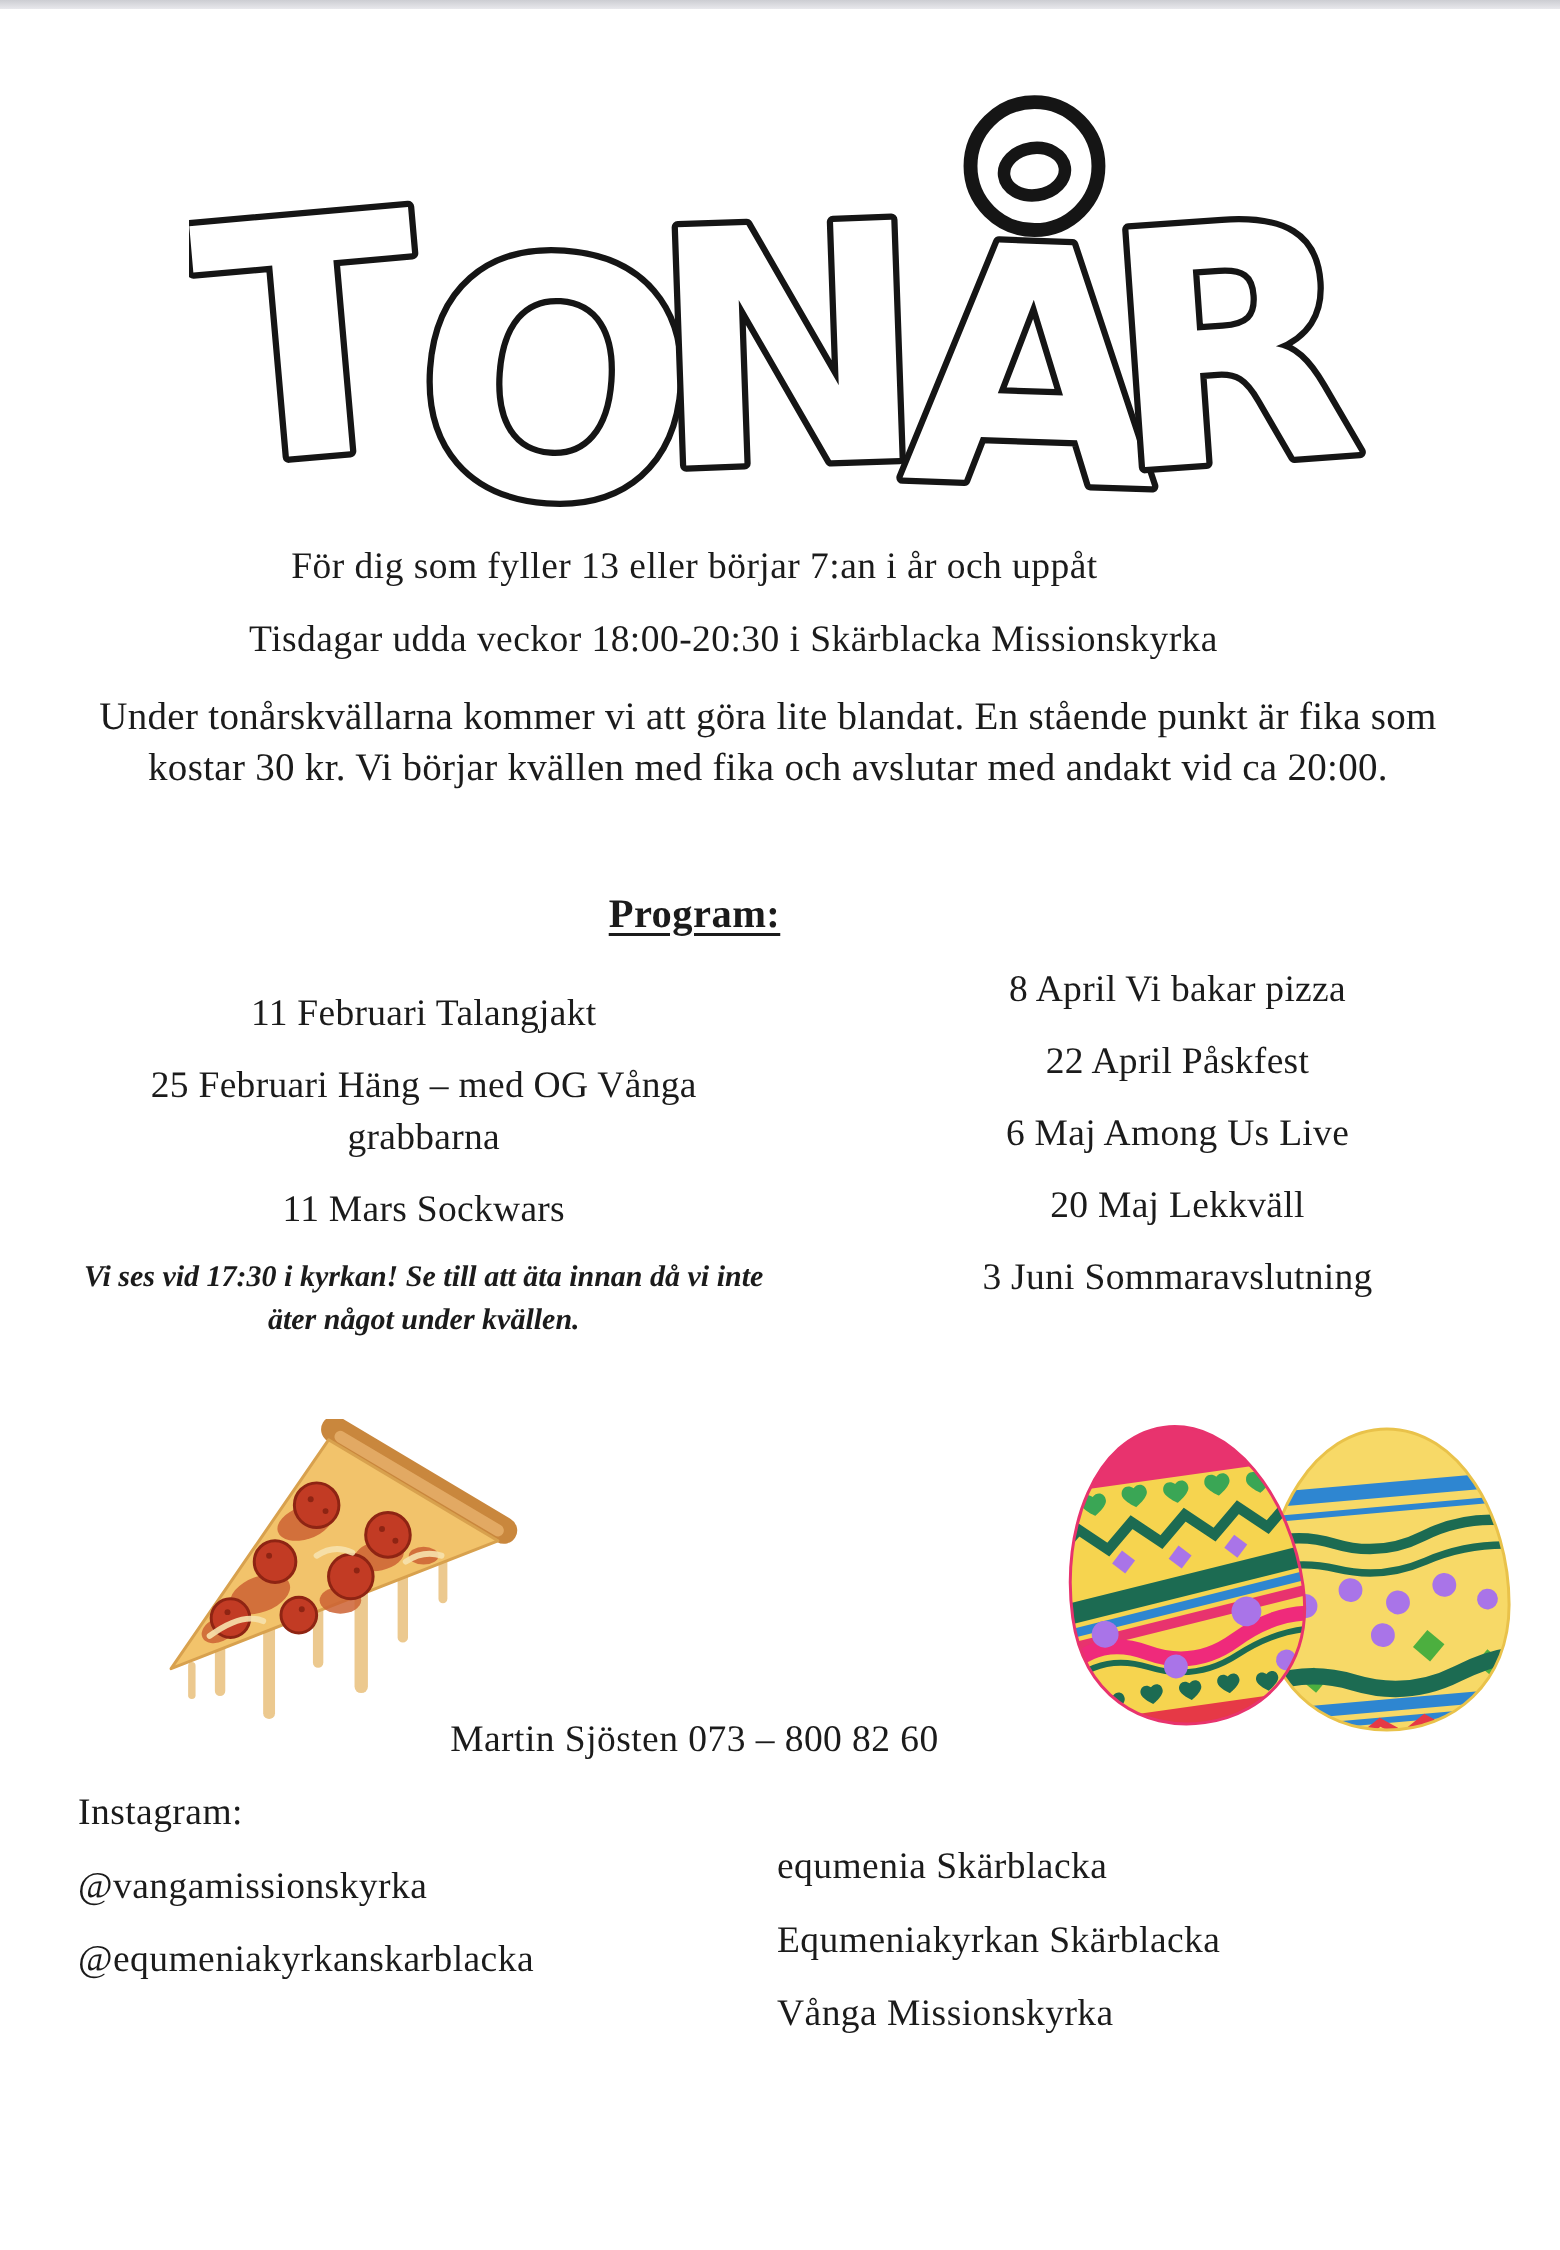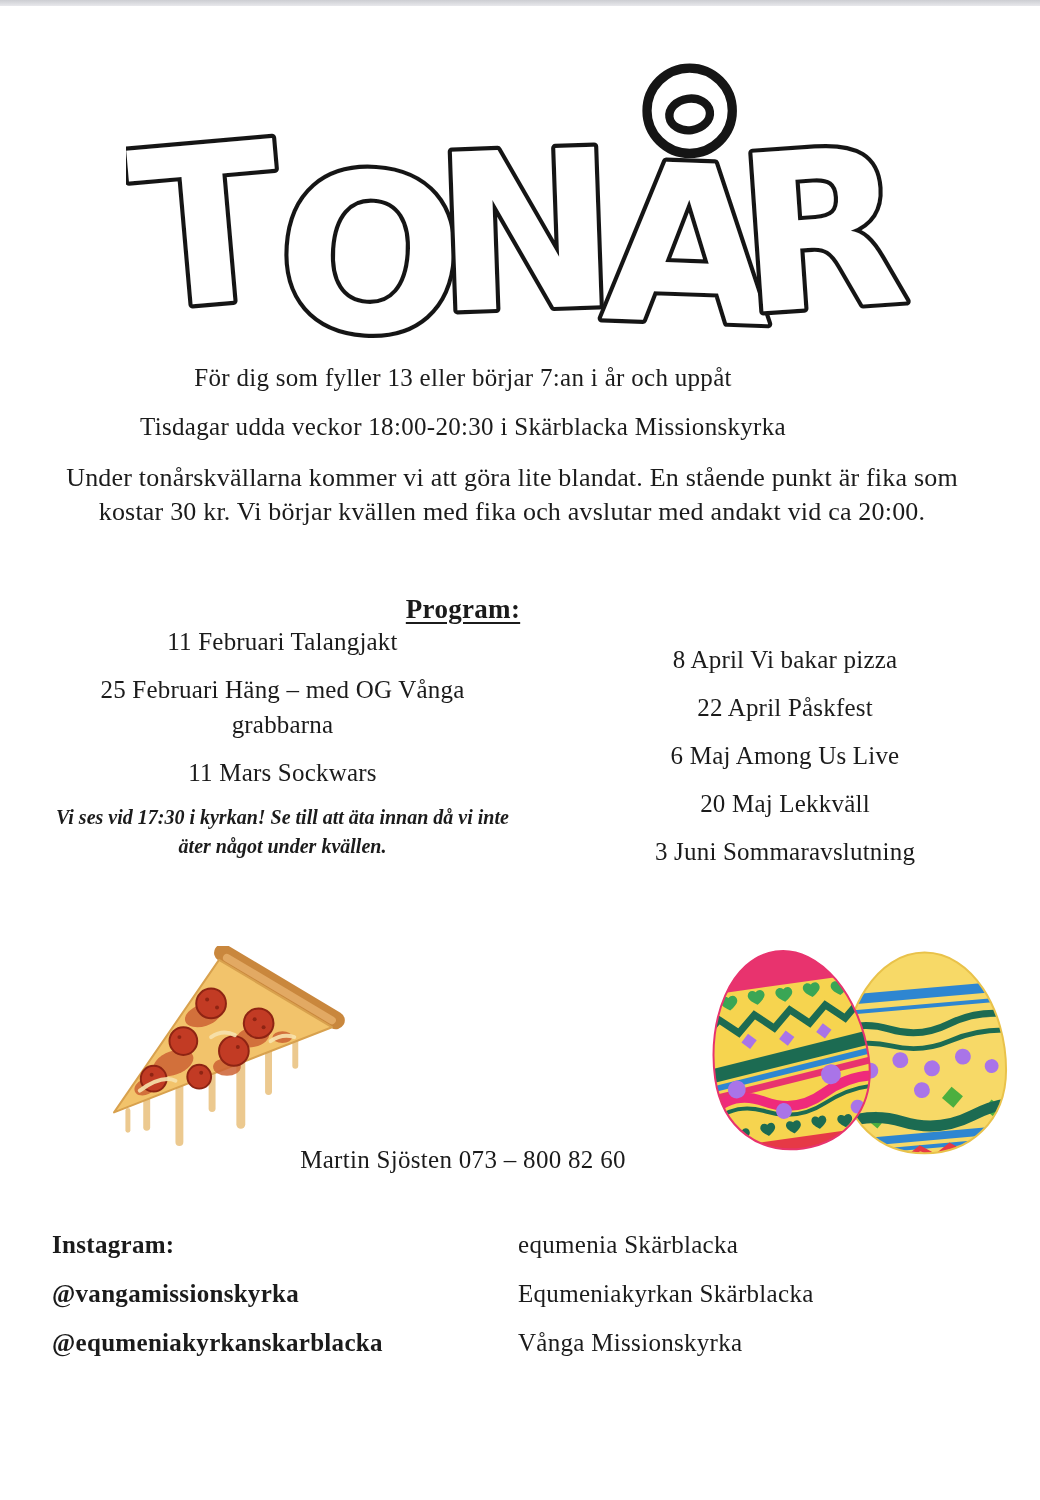--- a/index.html
+++ b/index.html
@@ -57,7 +57,7 @@
   </div>
 
   <div class="centered intro-line" style="top:364px;">För dig som fyller 13 eller börjar 7:an i år och uppåt</div>
-  <div class="centered intro-line" style="top:413px;">Tisdagar udda veckor 18:00-20:30 i Skärblacka Missionskyrka</div>
+  <div class="centered intro-line" style="top:413px;padding-left:26px;">Tisdagar udda veckor 18:00-20:30 i Skärblacka Missionskyrka</div>
   <div class="intro-para" style="top:461px;">Under tonårskvällarna kommer vi att göra lite blandat. En stående punkt är fika som kostar 30 kr. Vi börjar kvällen med fika och avslutar med andakt vid ca 20:00.</div>
 
   <div class="centered program-heading" style="top:594px;">Program:</div>

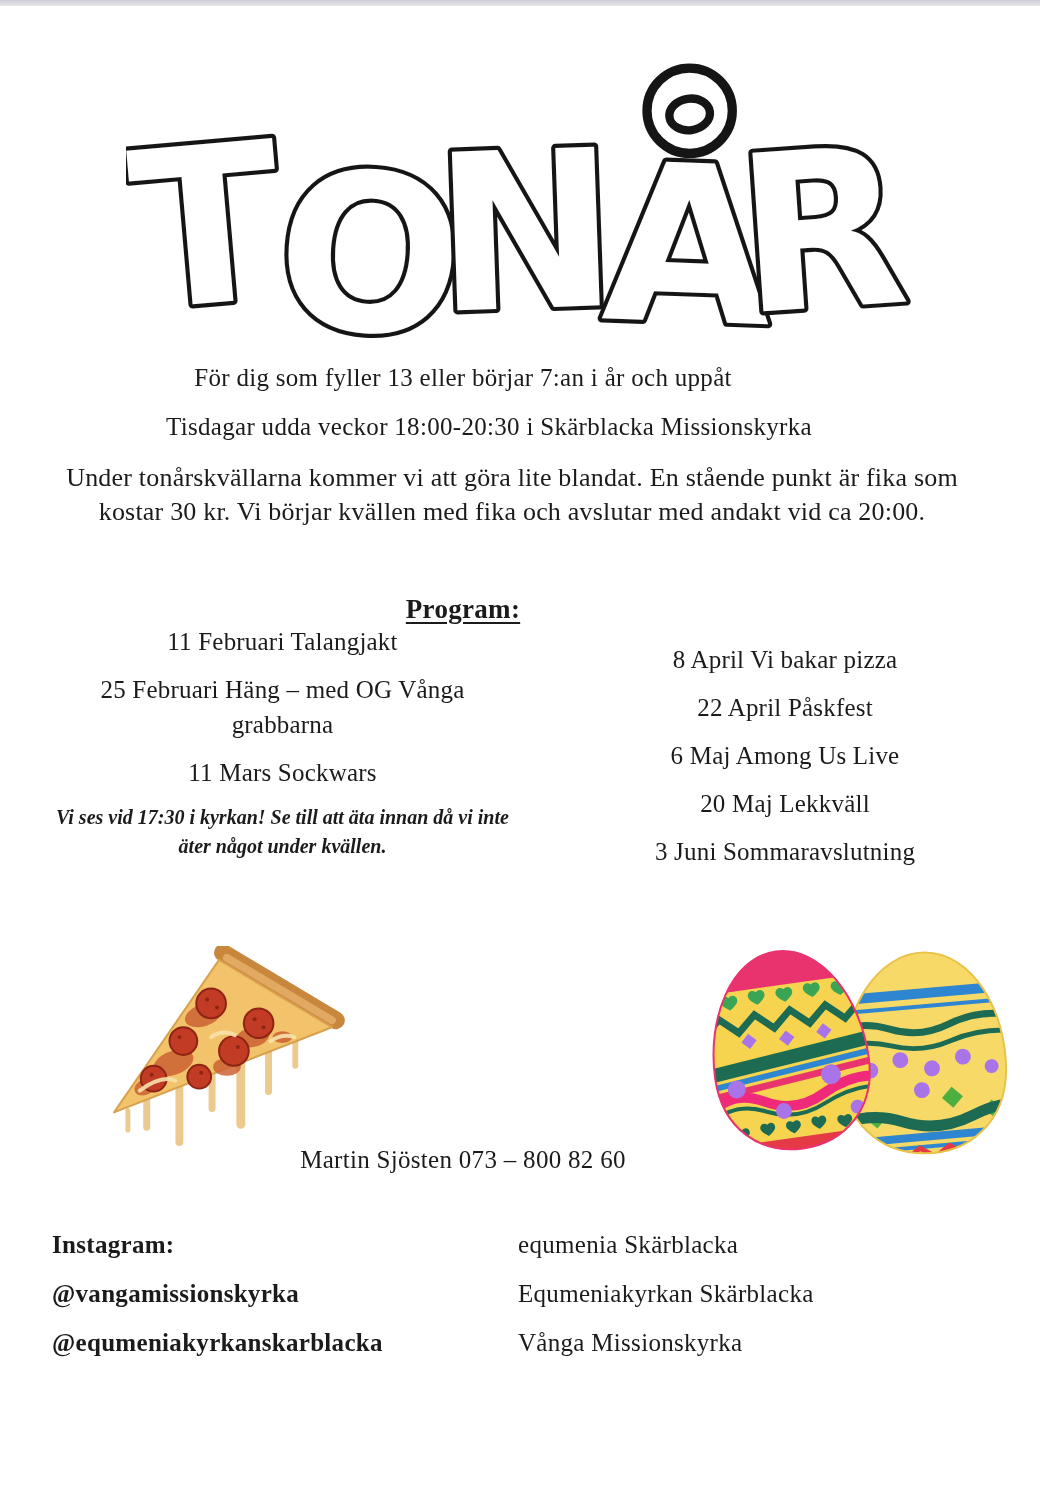--- a/index.html
+++ b/index.html
@@ -62,7 +62,7 @@
 
   <div class="centered program-heading" style="top:594px;">Program:</div>
 
-  <div class="col" style="left:55px;top:624px;width:455px;">
+  <div class="col" style="left:55px;top:658px;width:455px;">
     <div class="event">11 Februari Talangjakt</div>
     <div class="event">25 Februari Häng – med OG Vånga grabbarna</div>
     <div class="event">11 Mars Sockwars</div>

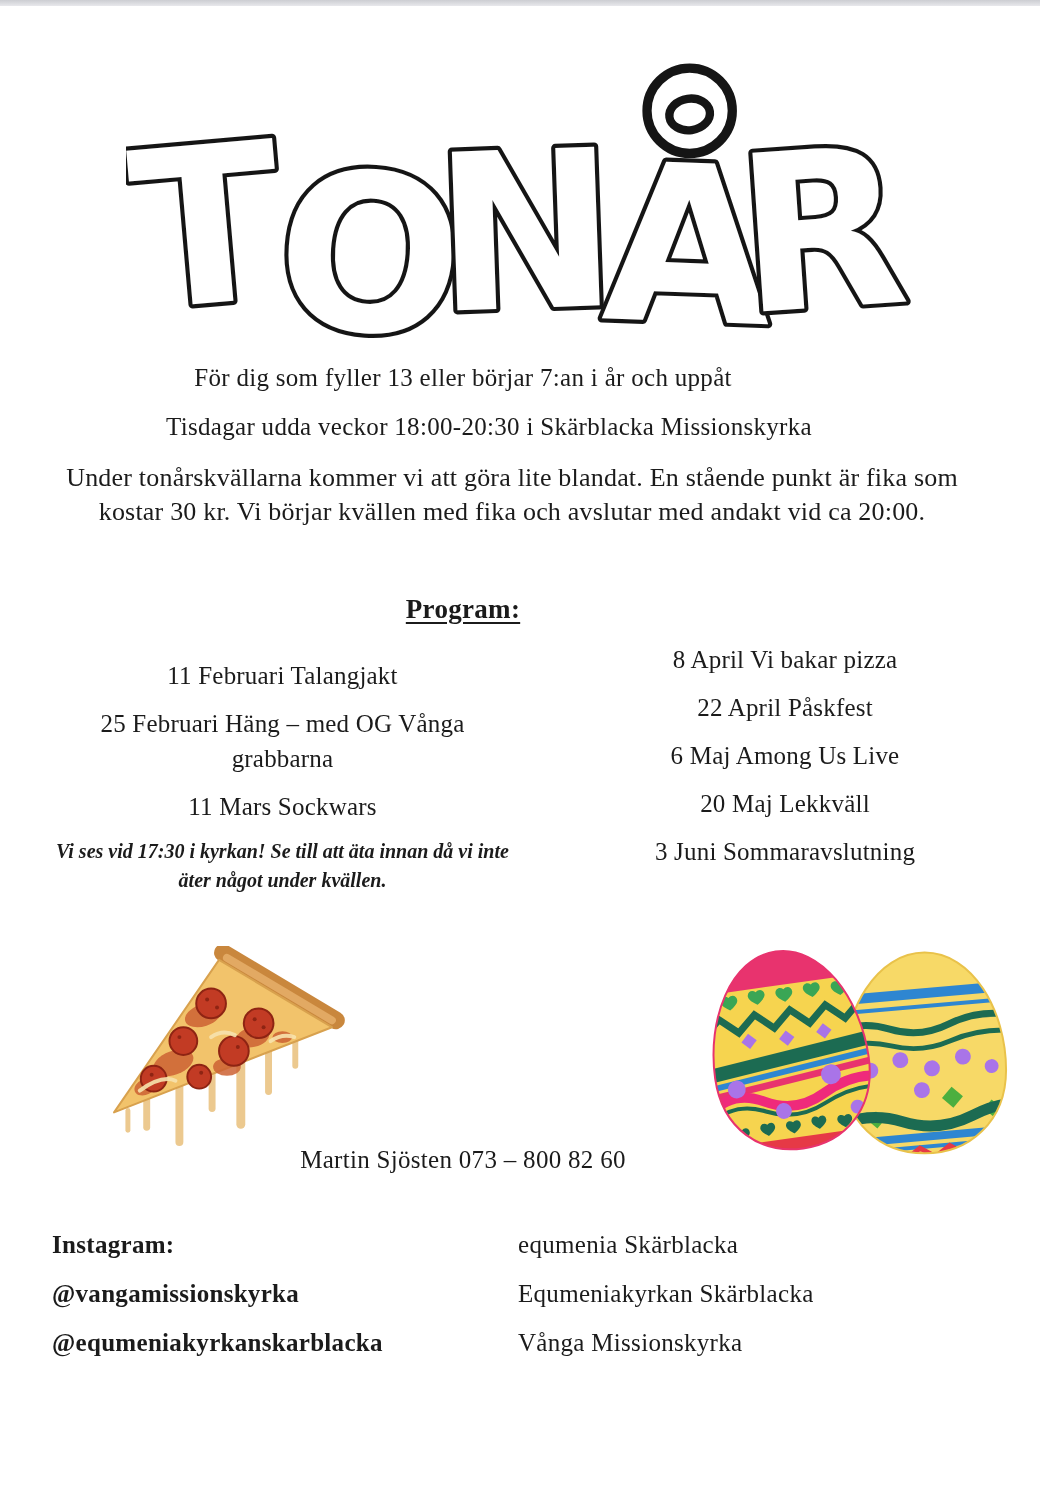--- a/index.html
+++ b/index.html
@@ -218,7 +218,7 @@
 
   <div class="centered contact" style="top:1146px;">Martin Sjösten 073 – 800 82 60</div>
 
-  <div class="social" style="left:52px;top:1232px;width:430px;font-weight:bold;">
+  <div class="social" style="left:52px;top:1196px;width:430px;">
     <div class="line">Instagram:</div>
     <div class="line">@vangamissionskyrka</div>
     <div class="line">@equmeniakyrkanskarblacka</div>

